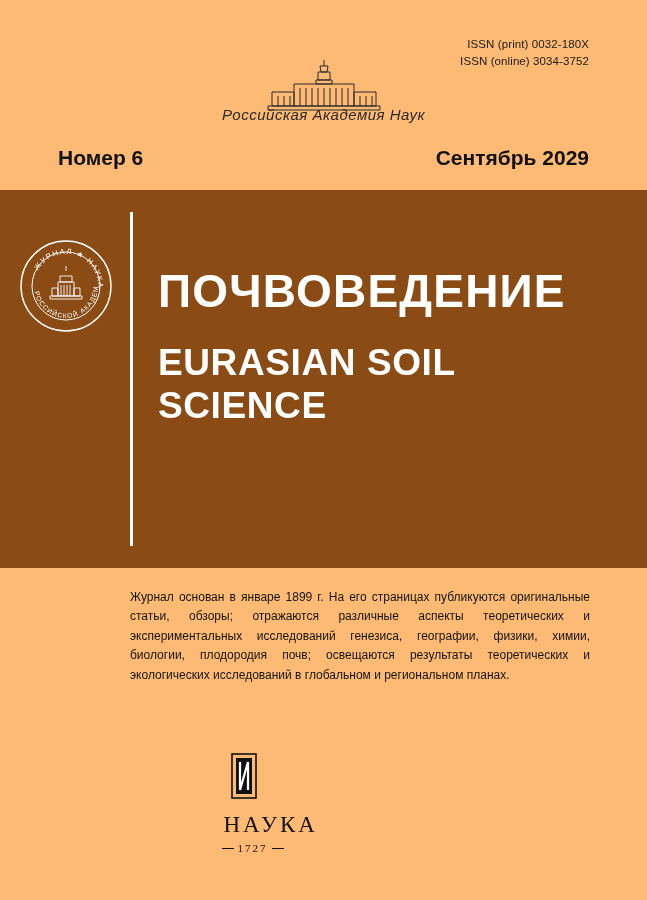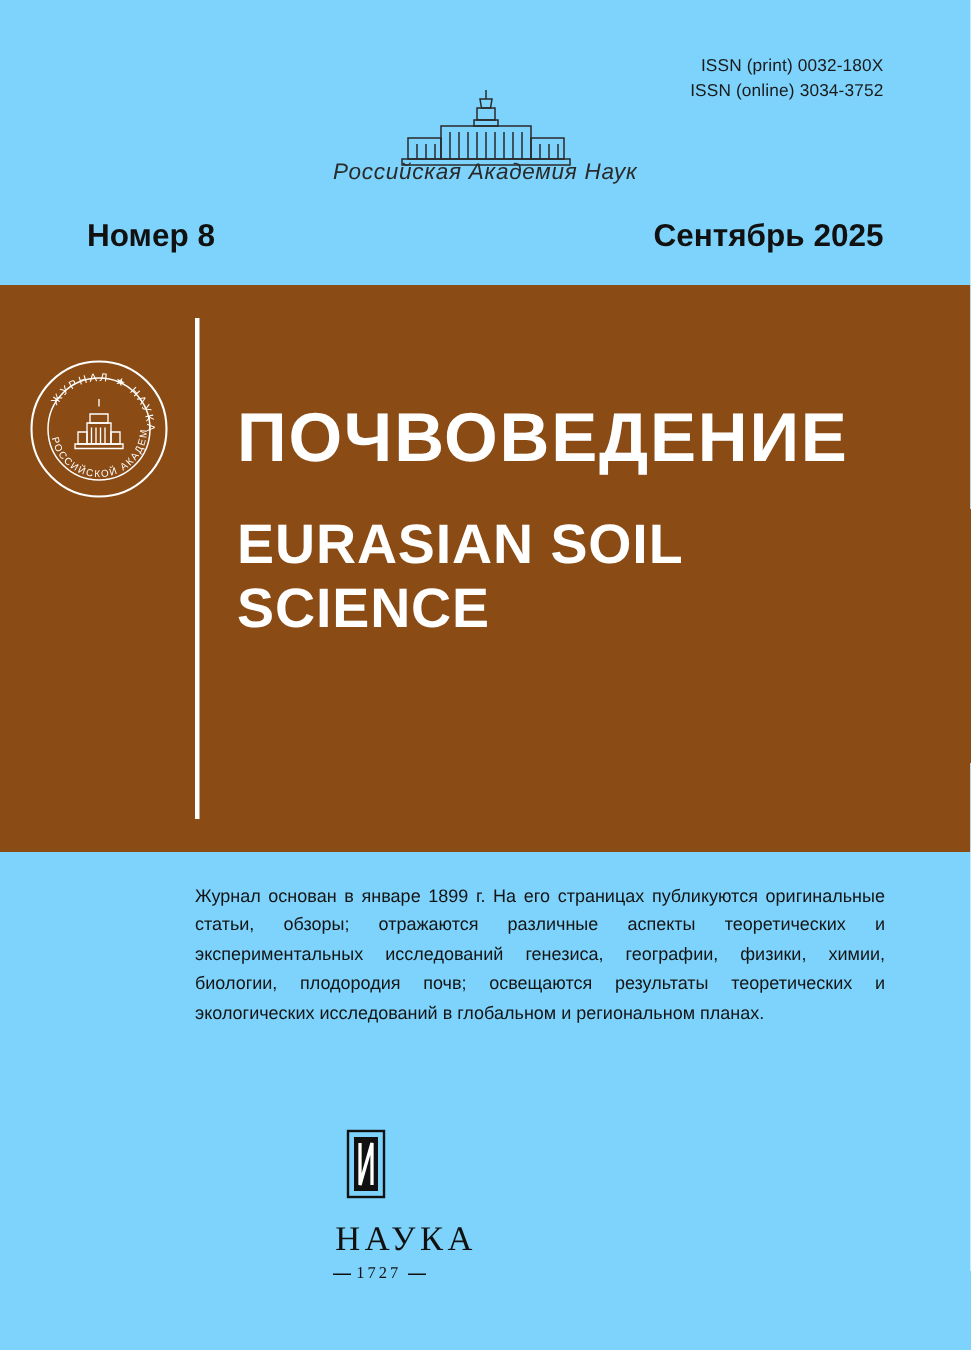--- a/index.html
+++ b/index.html
@@ -15,7 +15,7 @@
     position: relative;
     width: 647px;
     height: 900px;
-    background: #7dd3fc;
+    background: #fdba74;
     overflow: hidden;
     margin: 0 auto;
   }

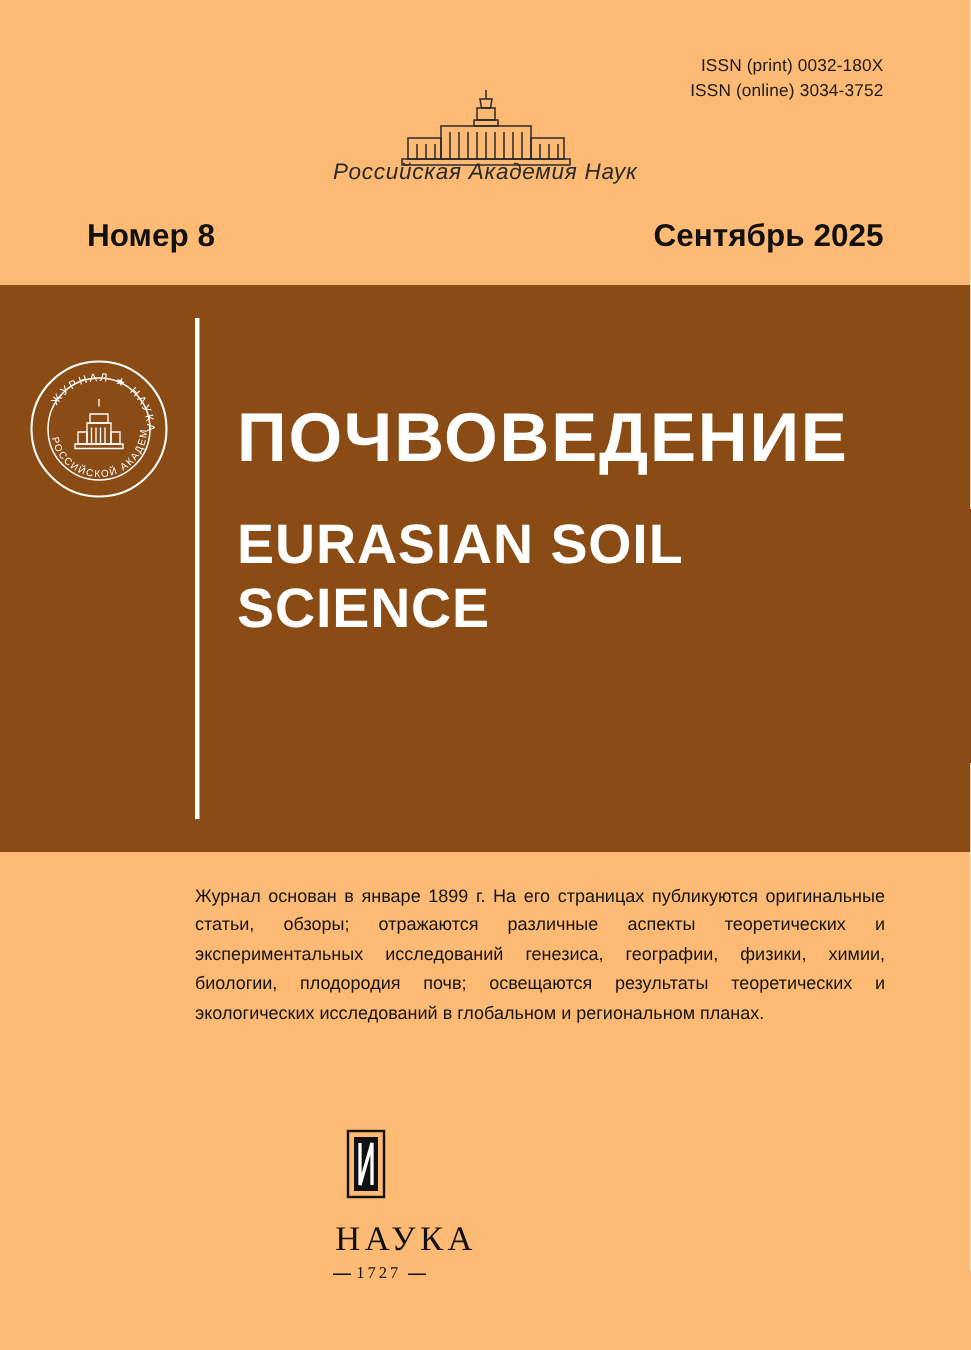--- a/index.html
+++ b/index.html
@@ -215,7 +215,7 @@
   </div>
 
   <div class="issue-line">
-    <div class="issue-number">Номер 8</div>
+    <div class="issue-number">Номер 6</div>
     <div class="issue-date">Сентябрь 2025</div>
   </div>
 

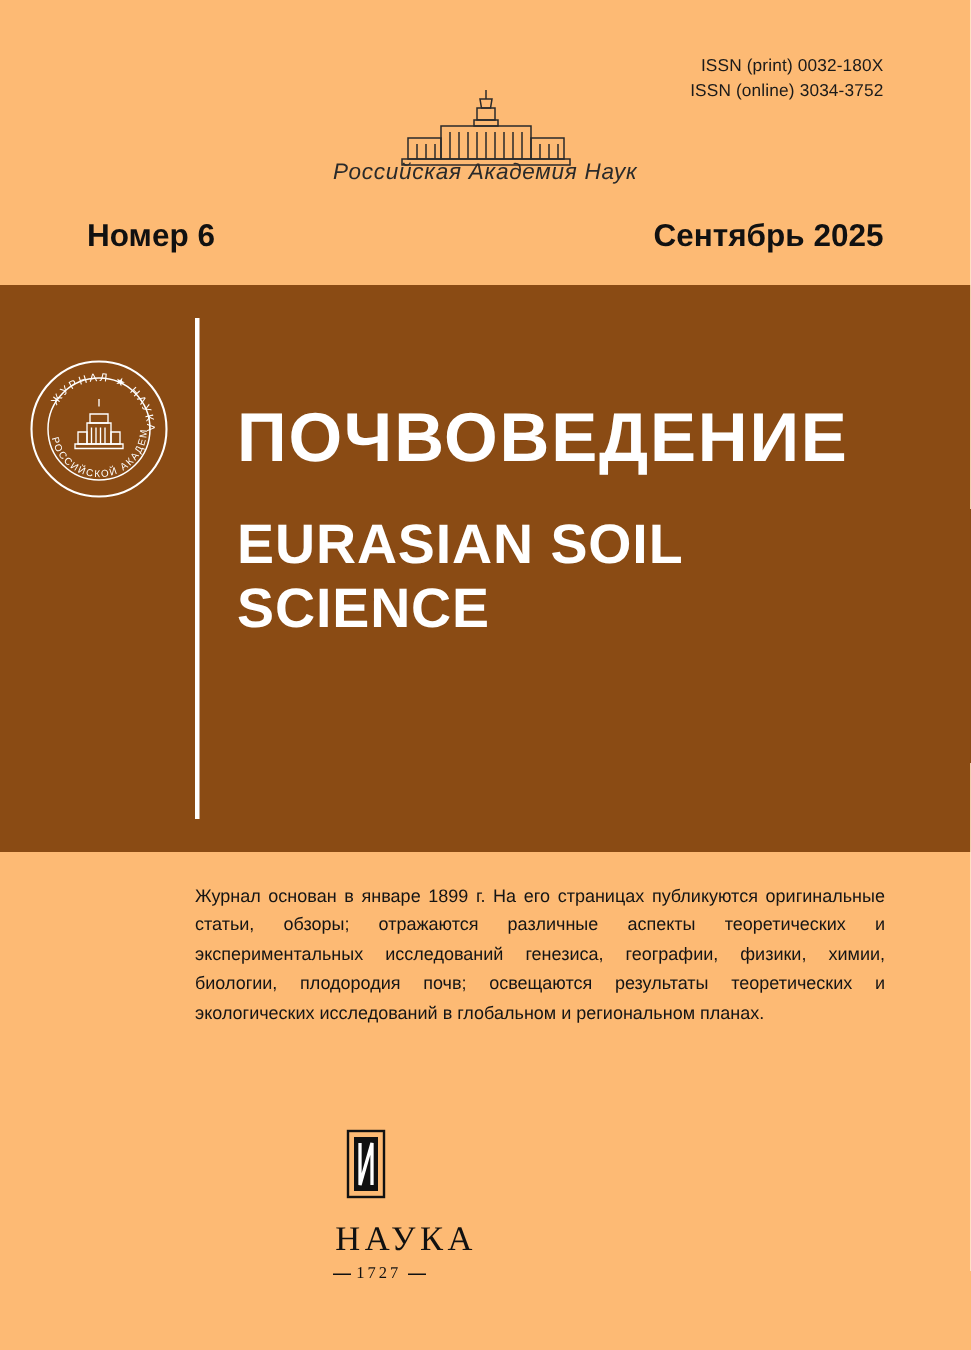--- a/index.html
+++ b/index.html
@@ -216,7 +216,7 @@
 
   <div class="issue-line">
     <div class="issue-number">Номер 6</div>
-    <div class="issue-date">Сентябрь 2025</div>
+    <div class="issue-date">Сентябрь 2029</div>
   </div>
 
   <div class="brown-band">

